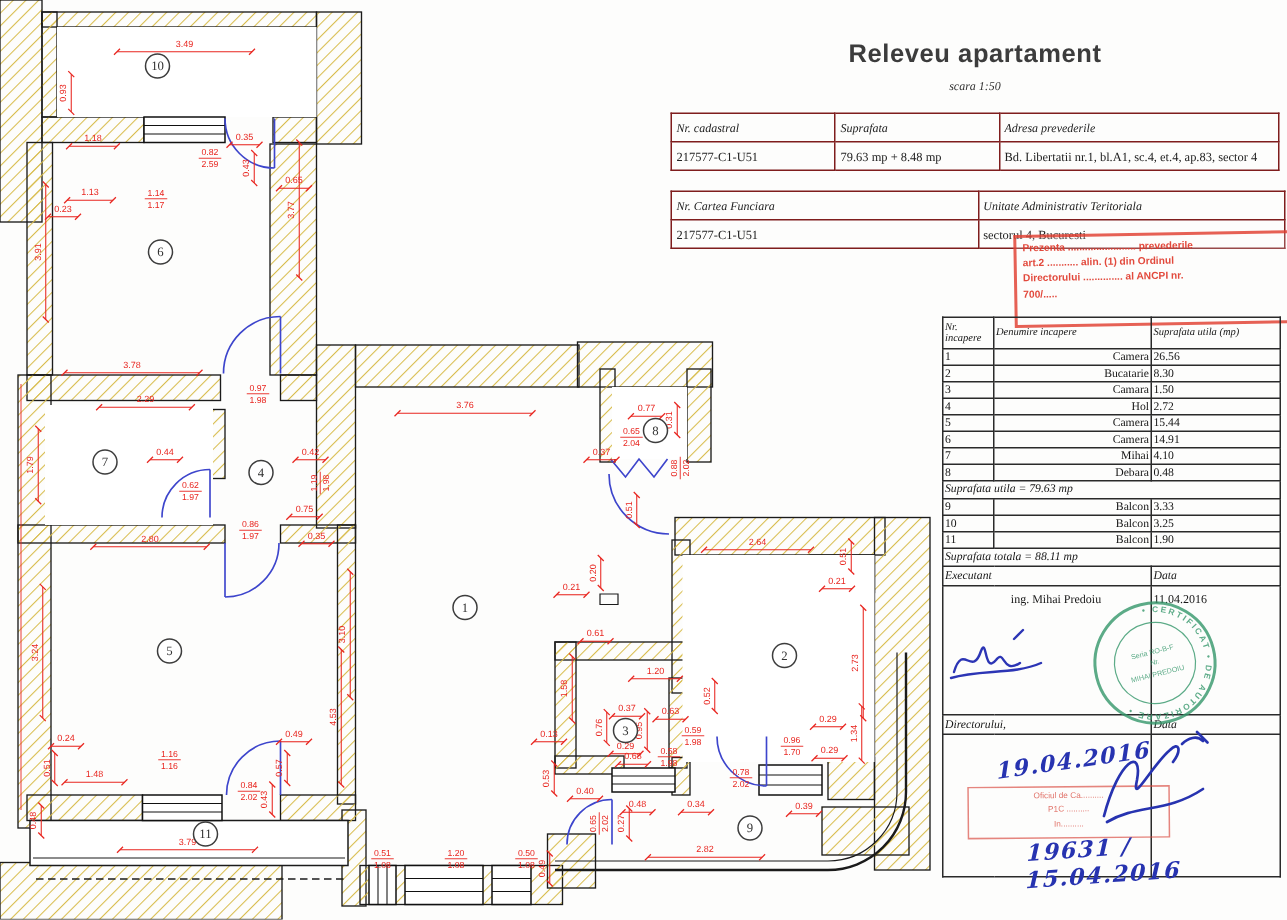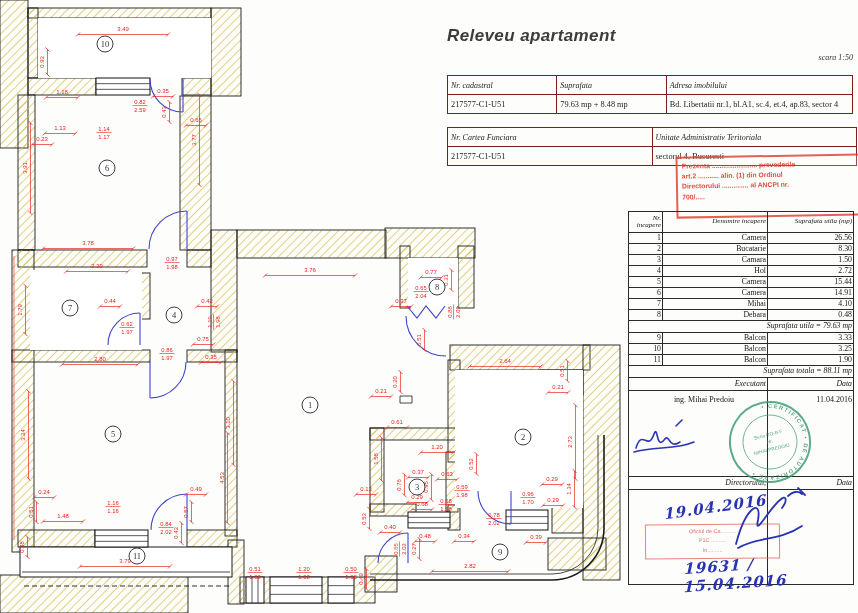--- a/index.html
+++ b/index.html
@@ -7,8 +7,8 @@
        font-family:"Liberation Serif",serif;color:#1d1d1d}
   .abs{position:absolute}
   
-  #title{left:447px;top:26px;width:406px;text-align:left;
-         font-family:"Liberation Sans",sans-serif;font-style:italic;font-weight:bold;
+  #title{left:447px;top:26px;width:406px;text-align:center;
+         font-family:"Liberation Sans",sans-serif;font-weight:bold;
          font-size:17px;color:#3c3c3c;letter-spacing:.4px}
   #scale{left:447px;top:53px;width:406px;text-align:right;font-style:italic;font-size:8px;color:#333}
   

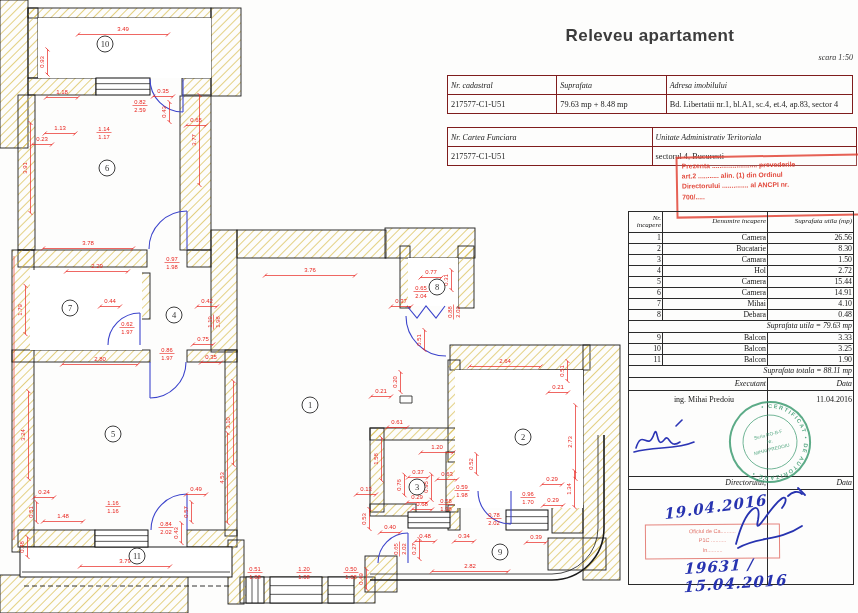--- a/index.html
+++ b/index.html
@@ -10,7 +10,7 @@
   #title{left:447px;top:26px;width:406px;text-align:center;
          font-family:"Liberation Sans",sans-serif;font-weight:bold;
          font-size:17px;color:#3c3c3c;letter-spacing:.4px}
-  #scale{left:447px;top:53px;width:406px;text-align:right;font-style:italic;font-size:8px;color:#333}
+  #scale{left:447px;top:53px;width:406px;text-align:center;font-style:italic;font-size:8px;color:#333}
   
   .info{border-collapse:collapse;width:100%;table-layout:fixed}
   .info td{border:1px solid #7f1d1d;text-align:left;font-size:8.3px;padding:1px 3px;height:16px;color:#222;overflow:hidden;white-space:nowrap}

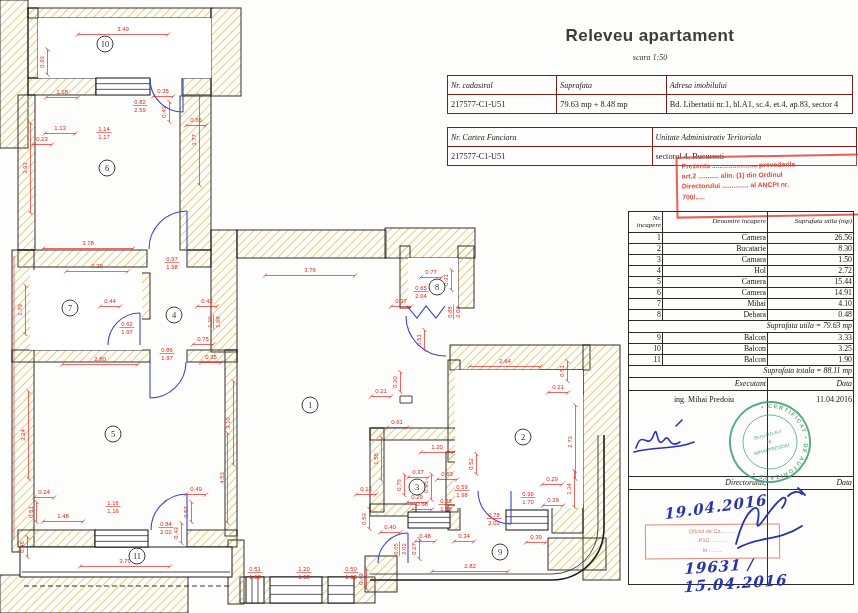--- a/index.html
+++ b/index.html
@@ -670,7 +670,7 @@
         <tr class="hd">
       <td>Nr. cadastral</td>
       <td>Suprafata</td>
-      <td>Adresa imobilului</td>
+      <td>Adresa prevederile</td>
     </tr>
     <tr>
       <td>217577-C1-U51</td>

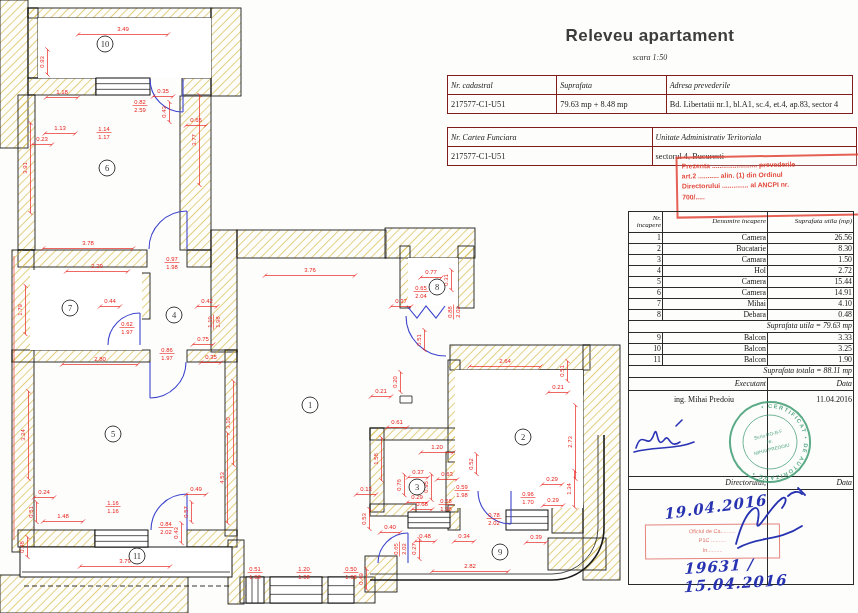--- a/index.html
+++ b/index.html
@@ -24,7 +24,7 @@
   
   #rt{left:628px;top:211px;width:225px}
   #rt table{border-collapse:collapse;width:100%;table-layout:fixed;border:1.5px solid #222}
-  #rt td{border:1px solid #2a2a2a;font-size:7.8px;line-height:1.05;height:10px;padding:0 1px;text-align:right;color:#161616}
+  #rt td{border:1px solid #2a2a2a;font-size:7.8px;line-height:1.05;height:10px;padding:0 1px;text-align:left;color:#161616}
   #rt thead td{font-style:italic;font-size:7px;height:20px}
   #rt .nm{text-align:right;padding-left:8px}
   #rt .sum{font-style:italic;height:11px}

